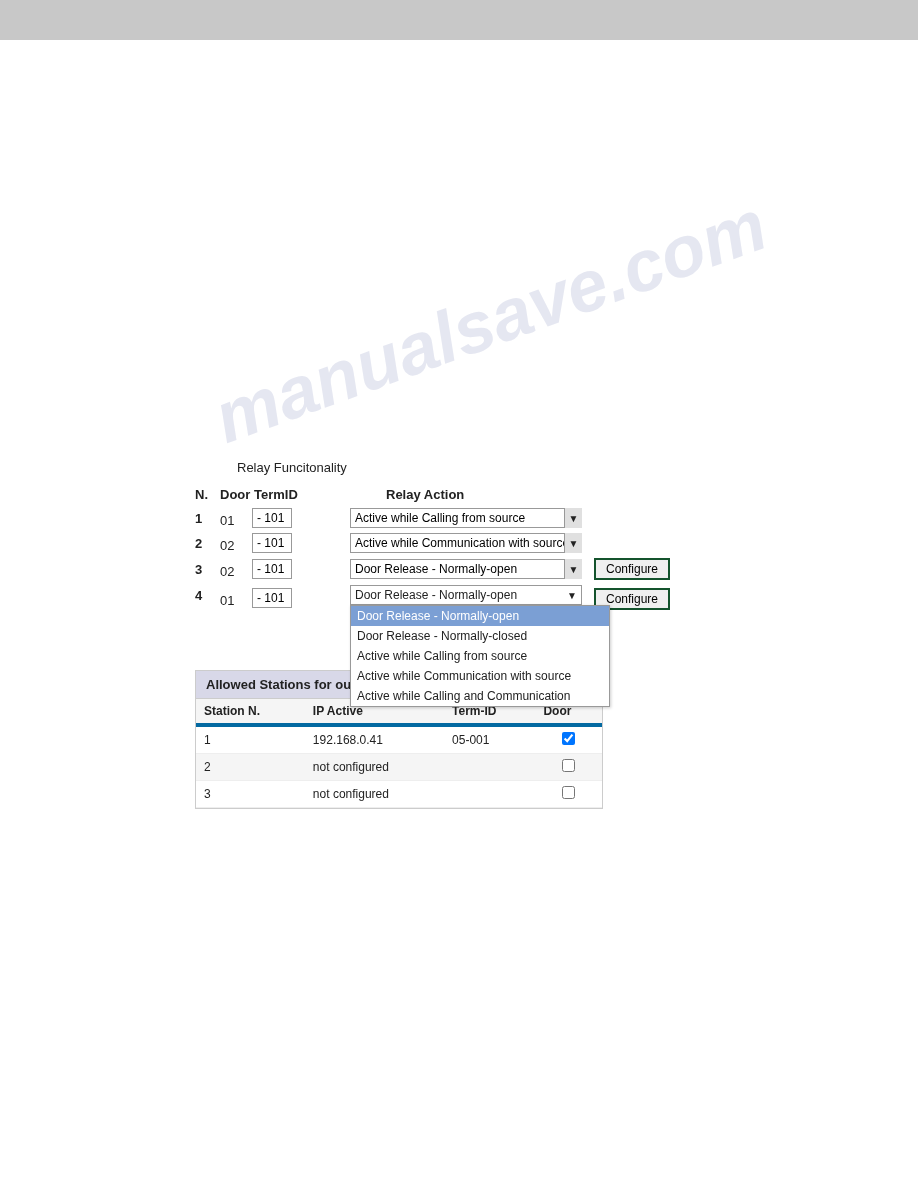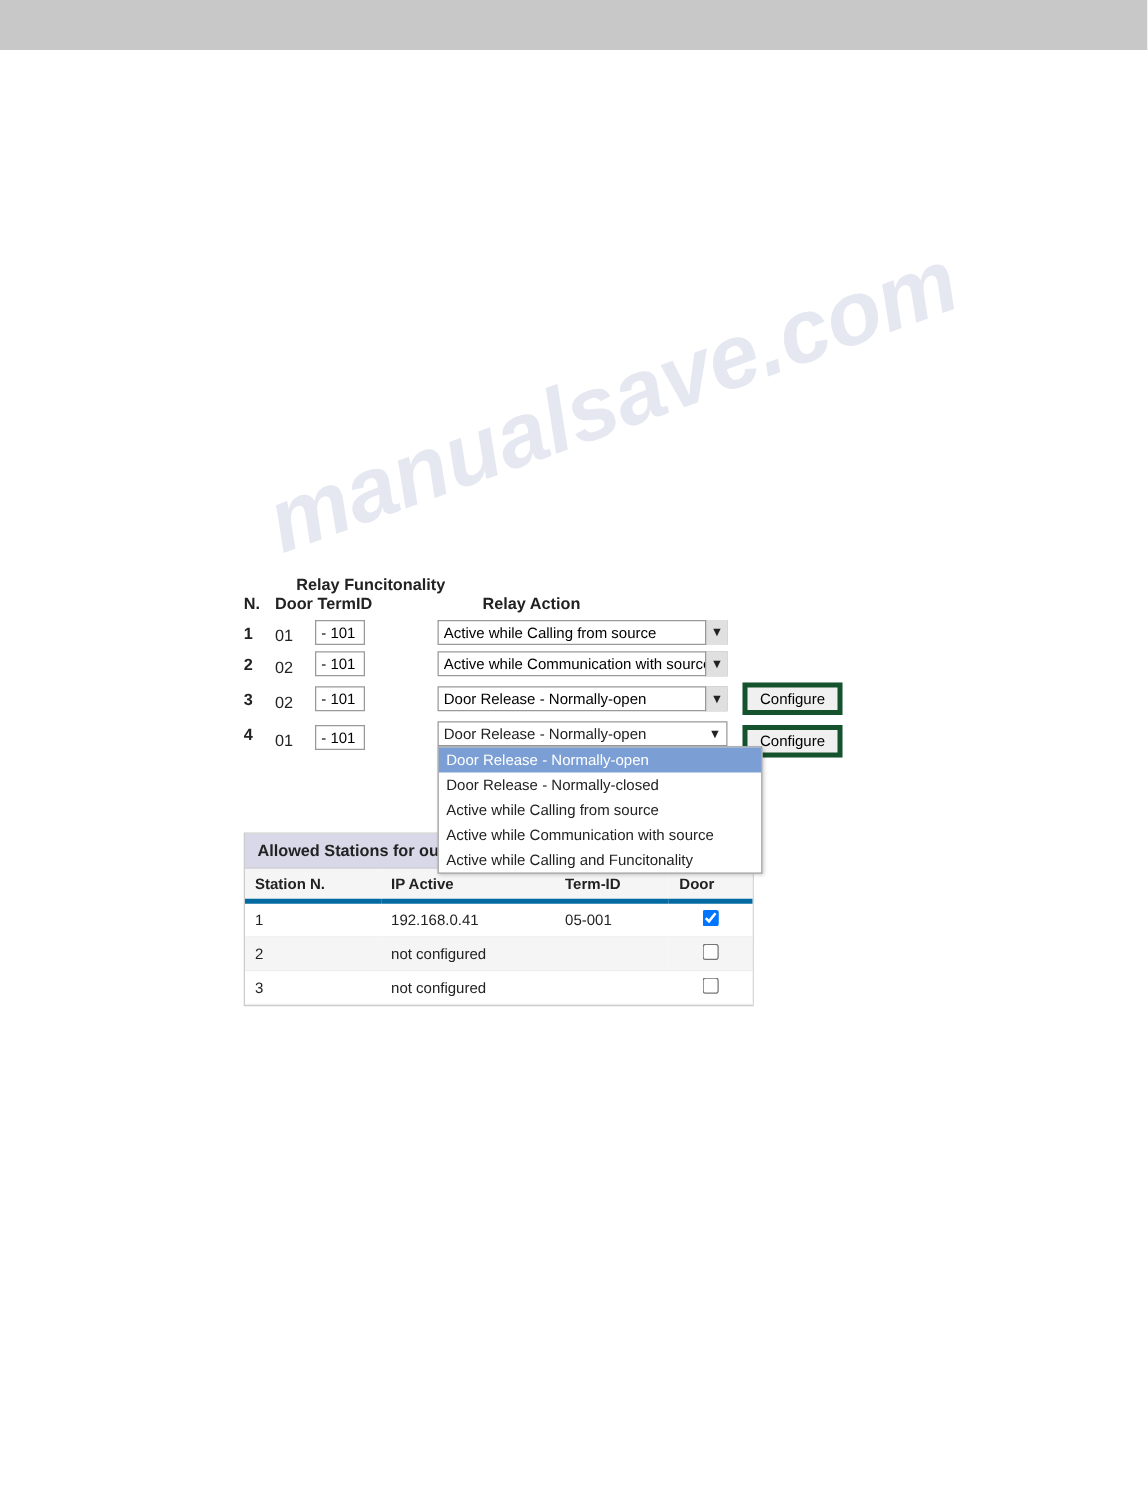--- a/index.html
+++ b/index.html
@@ -41,8 +41,9 @@
     }
 
     .section-title {
-      font-weight: bold;
+      font-weight: normal;
       font-size: 13px;
+      margin-bottom: 12px;
       padding-left: 42px;
     }
 

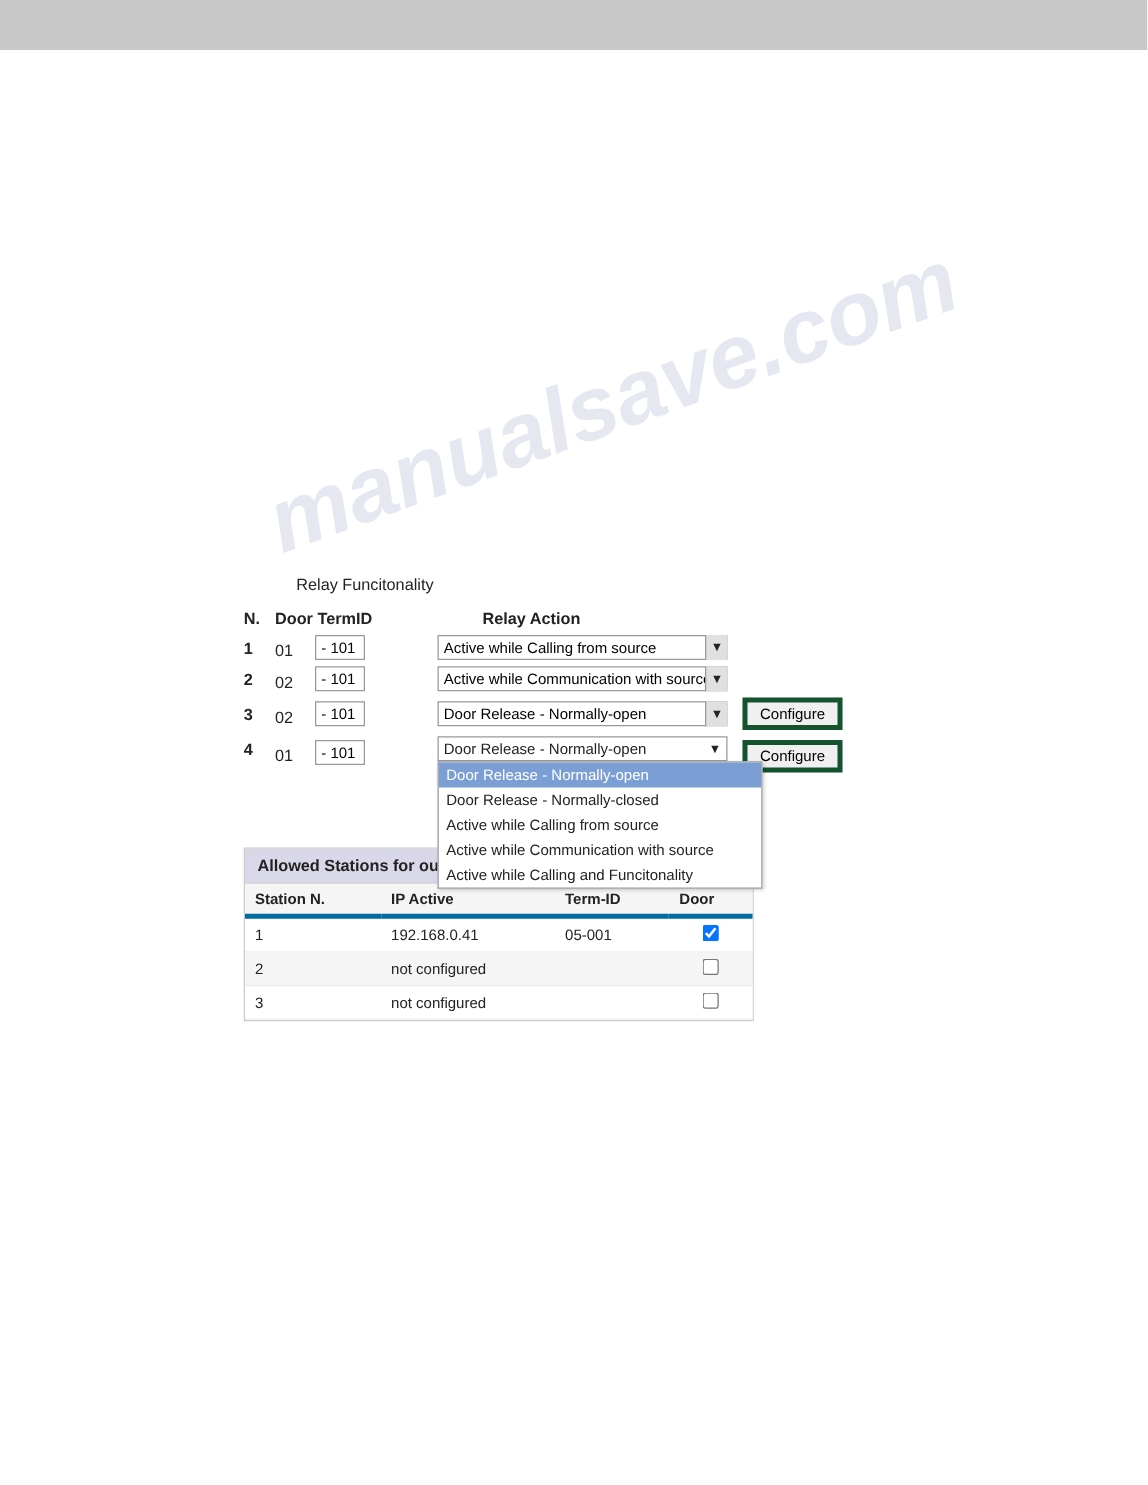--- a/index.html
+++ b/index.html
@@ -129,7 +129,7 @@
     .configure-btn {
       margin-left: 12px;
       padding: 2px 10px;
-      border: 4px solid #14532d;
+      border: 2px solid #14532d;
       background: #f0f0f0;
       cursor: pointer;
       font-size: 12px;

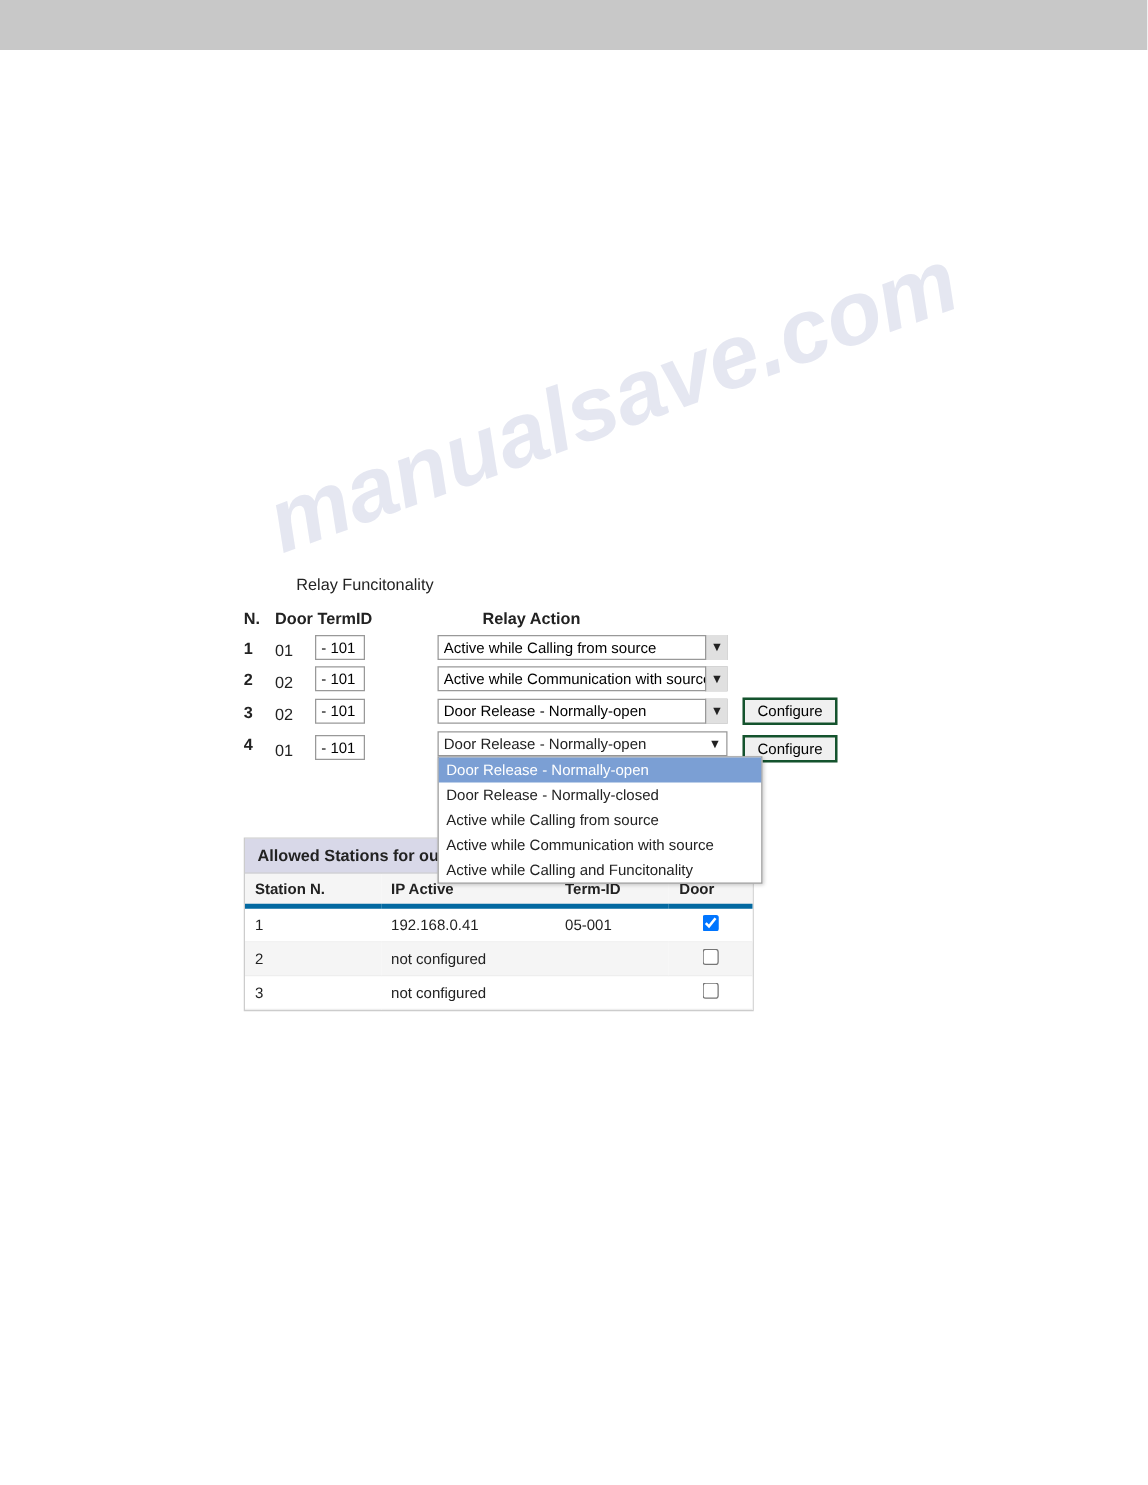--- a/index.html
+++ b/index.html
@@ -323,7 +323,7 @@
             <div class="dropdown-list-item">Door Release - Normally-closed</div>
             <div class="dropdown-list-item">Active while Calling from source</div>
             <div class="dropdown-list-item">Active while Communication with source</div>
-            <div class="dropdown-list-item">Active while Calling and Funcitonality</div>
+            <div class="dropdown-list-item">Active while Calling and Communication</div>
           </div>
         </div>
       </div>

